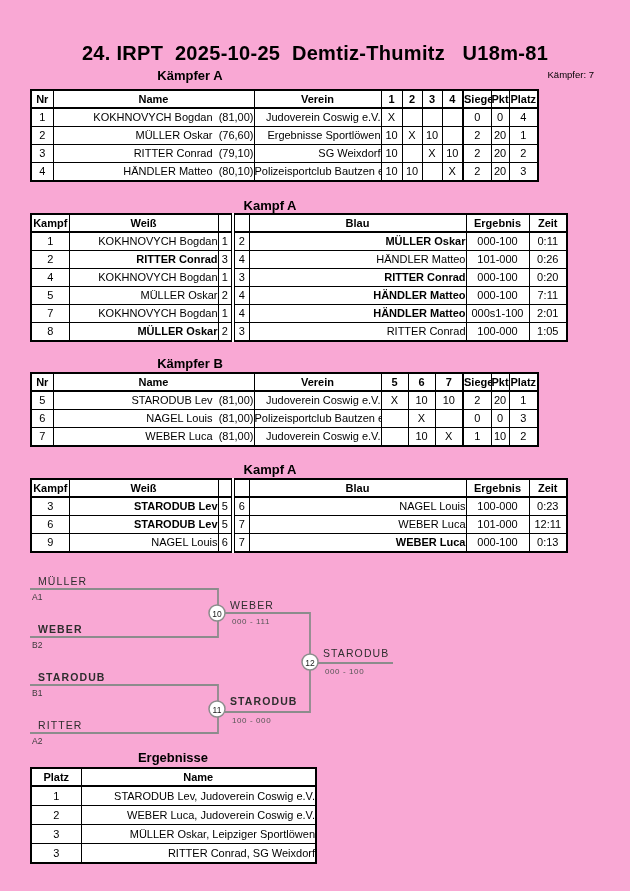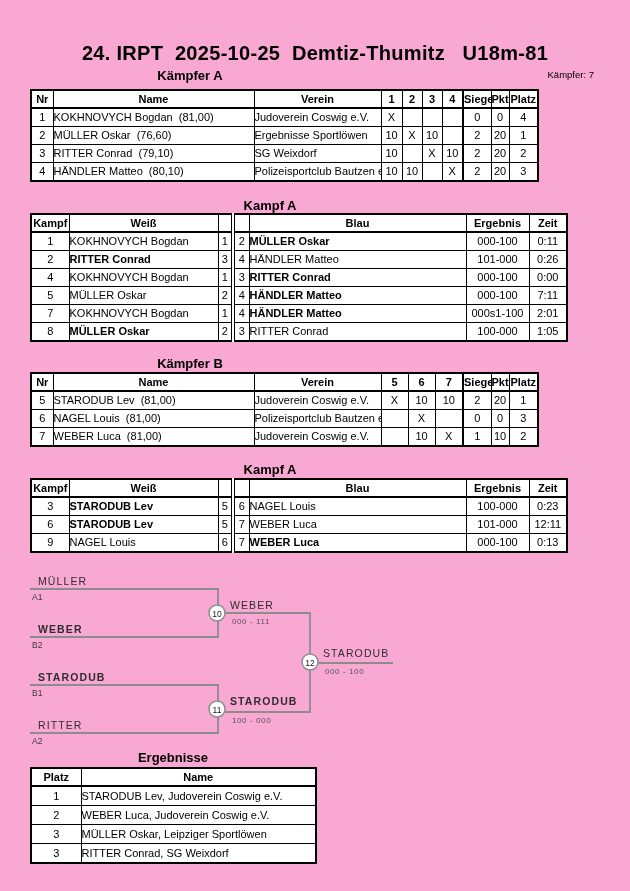--- a/index.html
+++ b/index.html
@@ -17,7 +17,7 @@
   .tbl th, .tbl td { border:1px solid #000; overflow:hidden; white-space:pre;
                      padding:0; text-align:center; height:17px; line-height:17px; }
   .tbl thead th { height:16px; line-height:16px; border-bottom:2px solid #000; font-weight:bold; }
-  .tbl td.l { text-align:left; }
+  .tbl td.l { text-align:right; }
   .thick-l { border-left:2px solid #000 !important;margin-top:28px; }
   .dbl { border-left:4px double #000 !important; }
   .bold { font-weight:bold; }

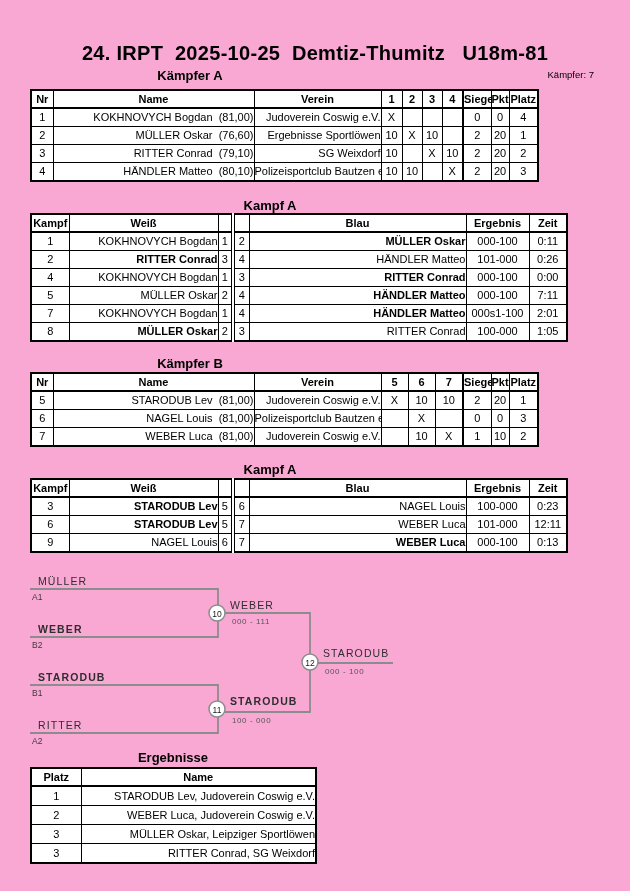--- a/index.html
+++ b/index.html
@@ -174,7 +174,7 @@
           <td class="dbl">3</td>
           <td class="l bold">RITTER Conrad</td>
           <td>000-100</td>
-          <td>0:00</td>
+          <td>0:20</td>
         </tr>
 
         <tr>

